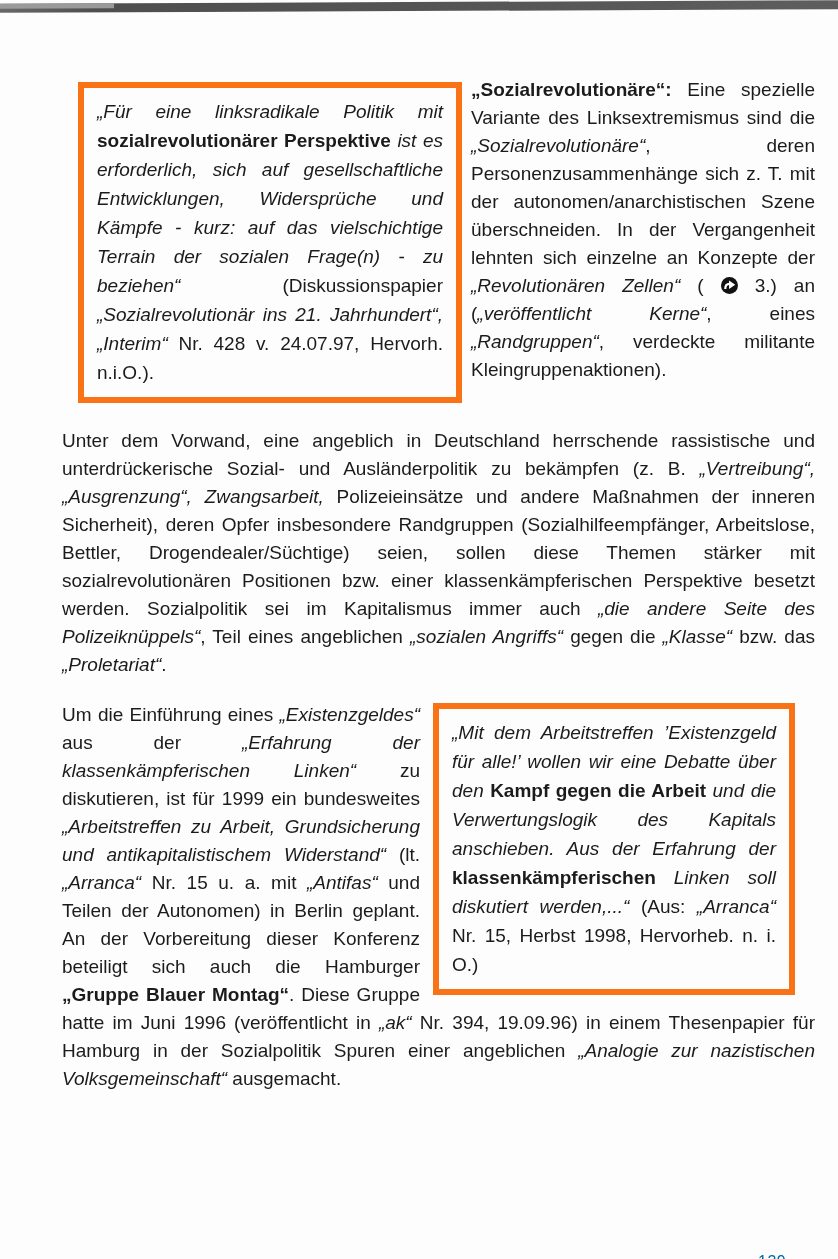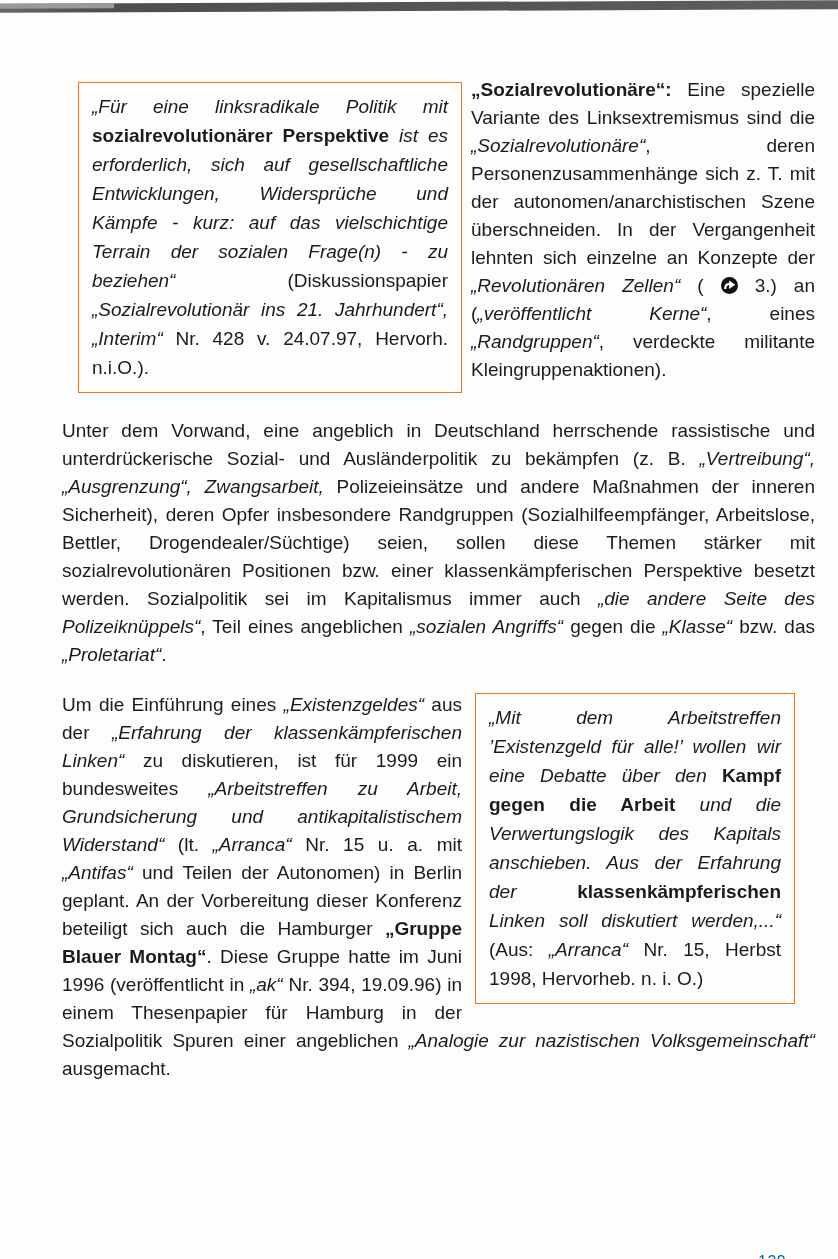--- a/index.html
+++ b/index.html
@@ -28,7 +28,7 @@
   .para{margin:0;}
   .qbox{
     box-sizing:border-box;
-    border:1px solid #f97316;
+    border:6px solid #f97316;
     padding:9px 13px 10px 13px;
     font-size:19px;line-height:29px;
     text-align:justify;

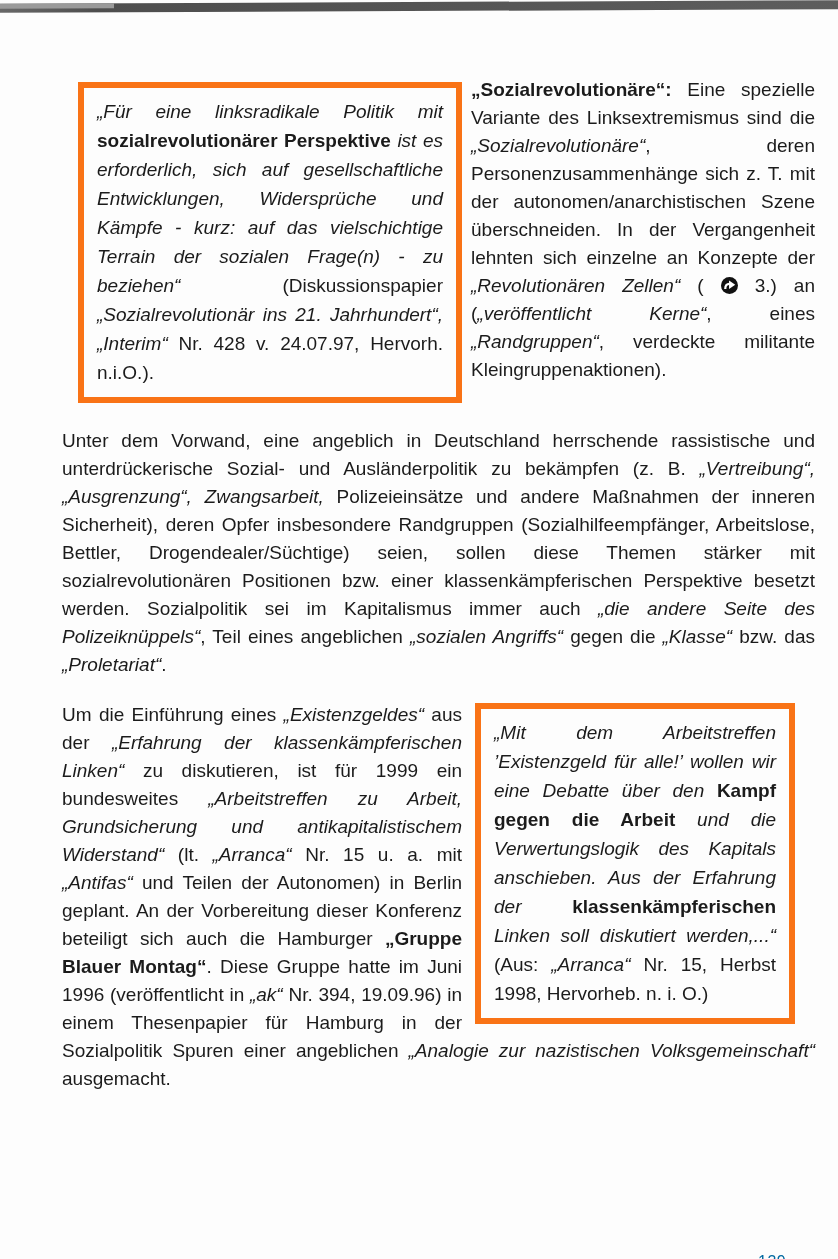--- a/index.html
+++ b/index.html
@@ -39,7 +39,7 @@
     margin:6px 9px 8px 16px;
   }
   .qbox2{
-    float:right;width:320px;
+    float:right;width:362px;
     margin:2px 20px 8px 13px;
   }
   .sec{margin:0;}

